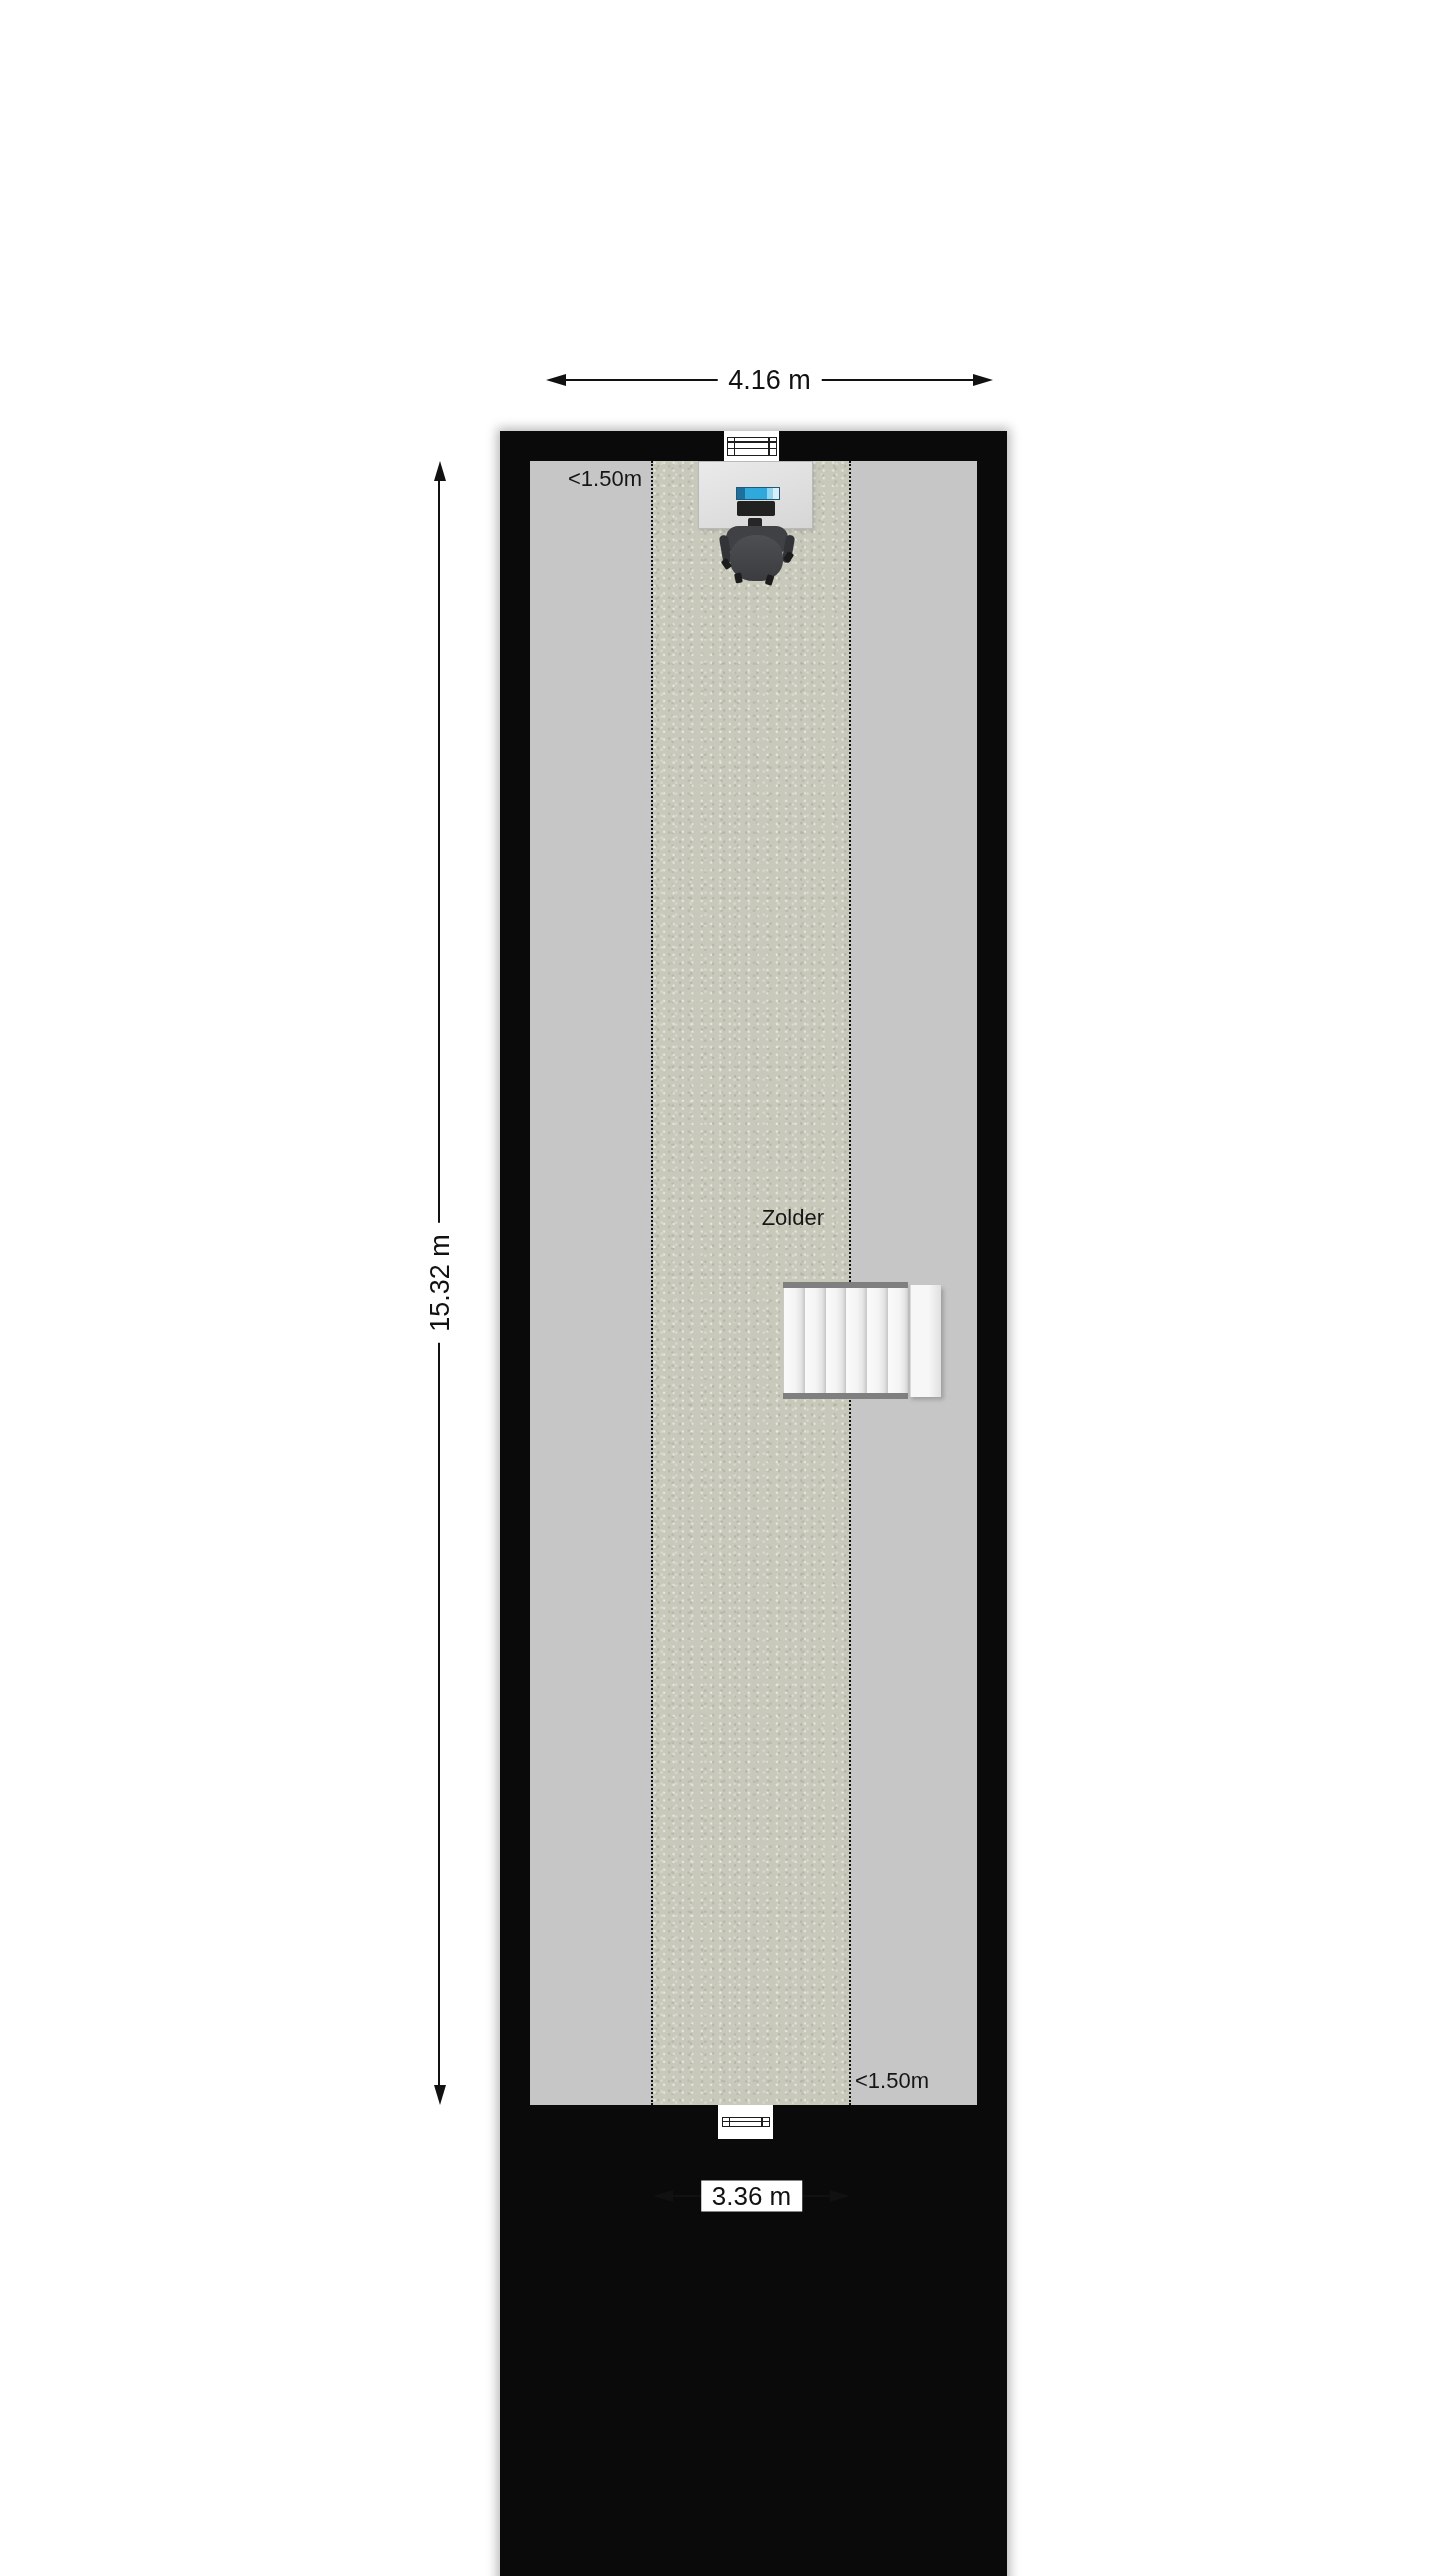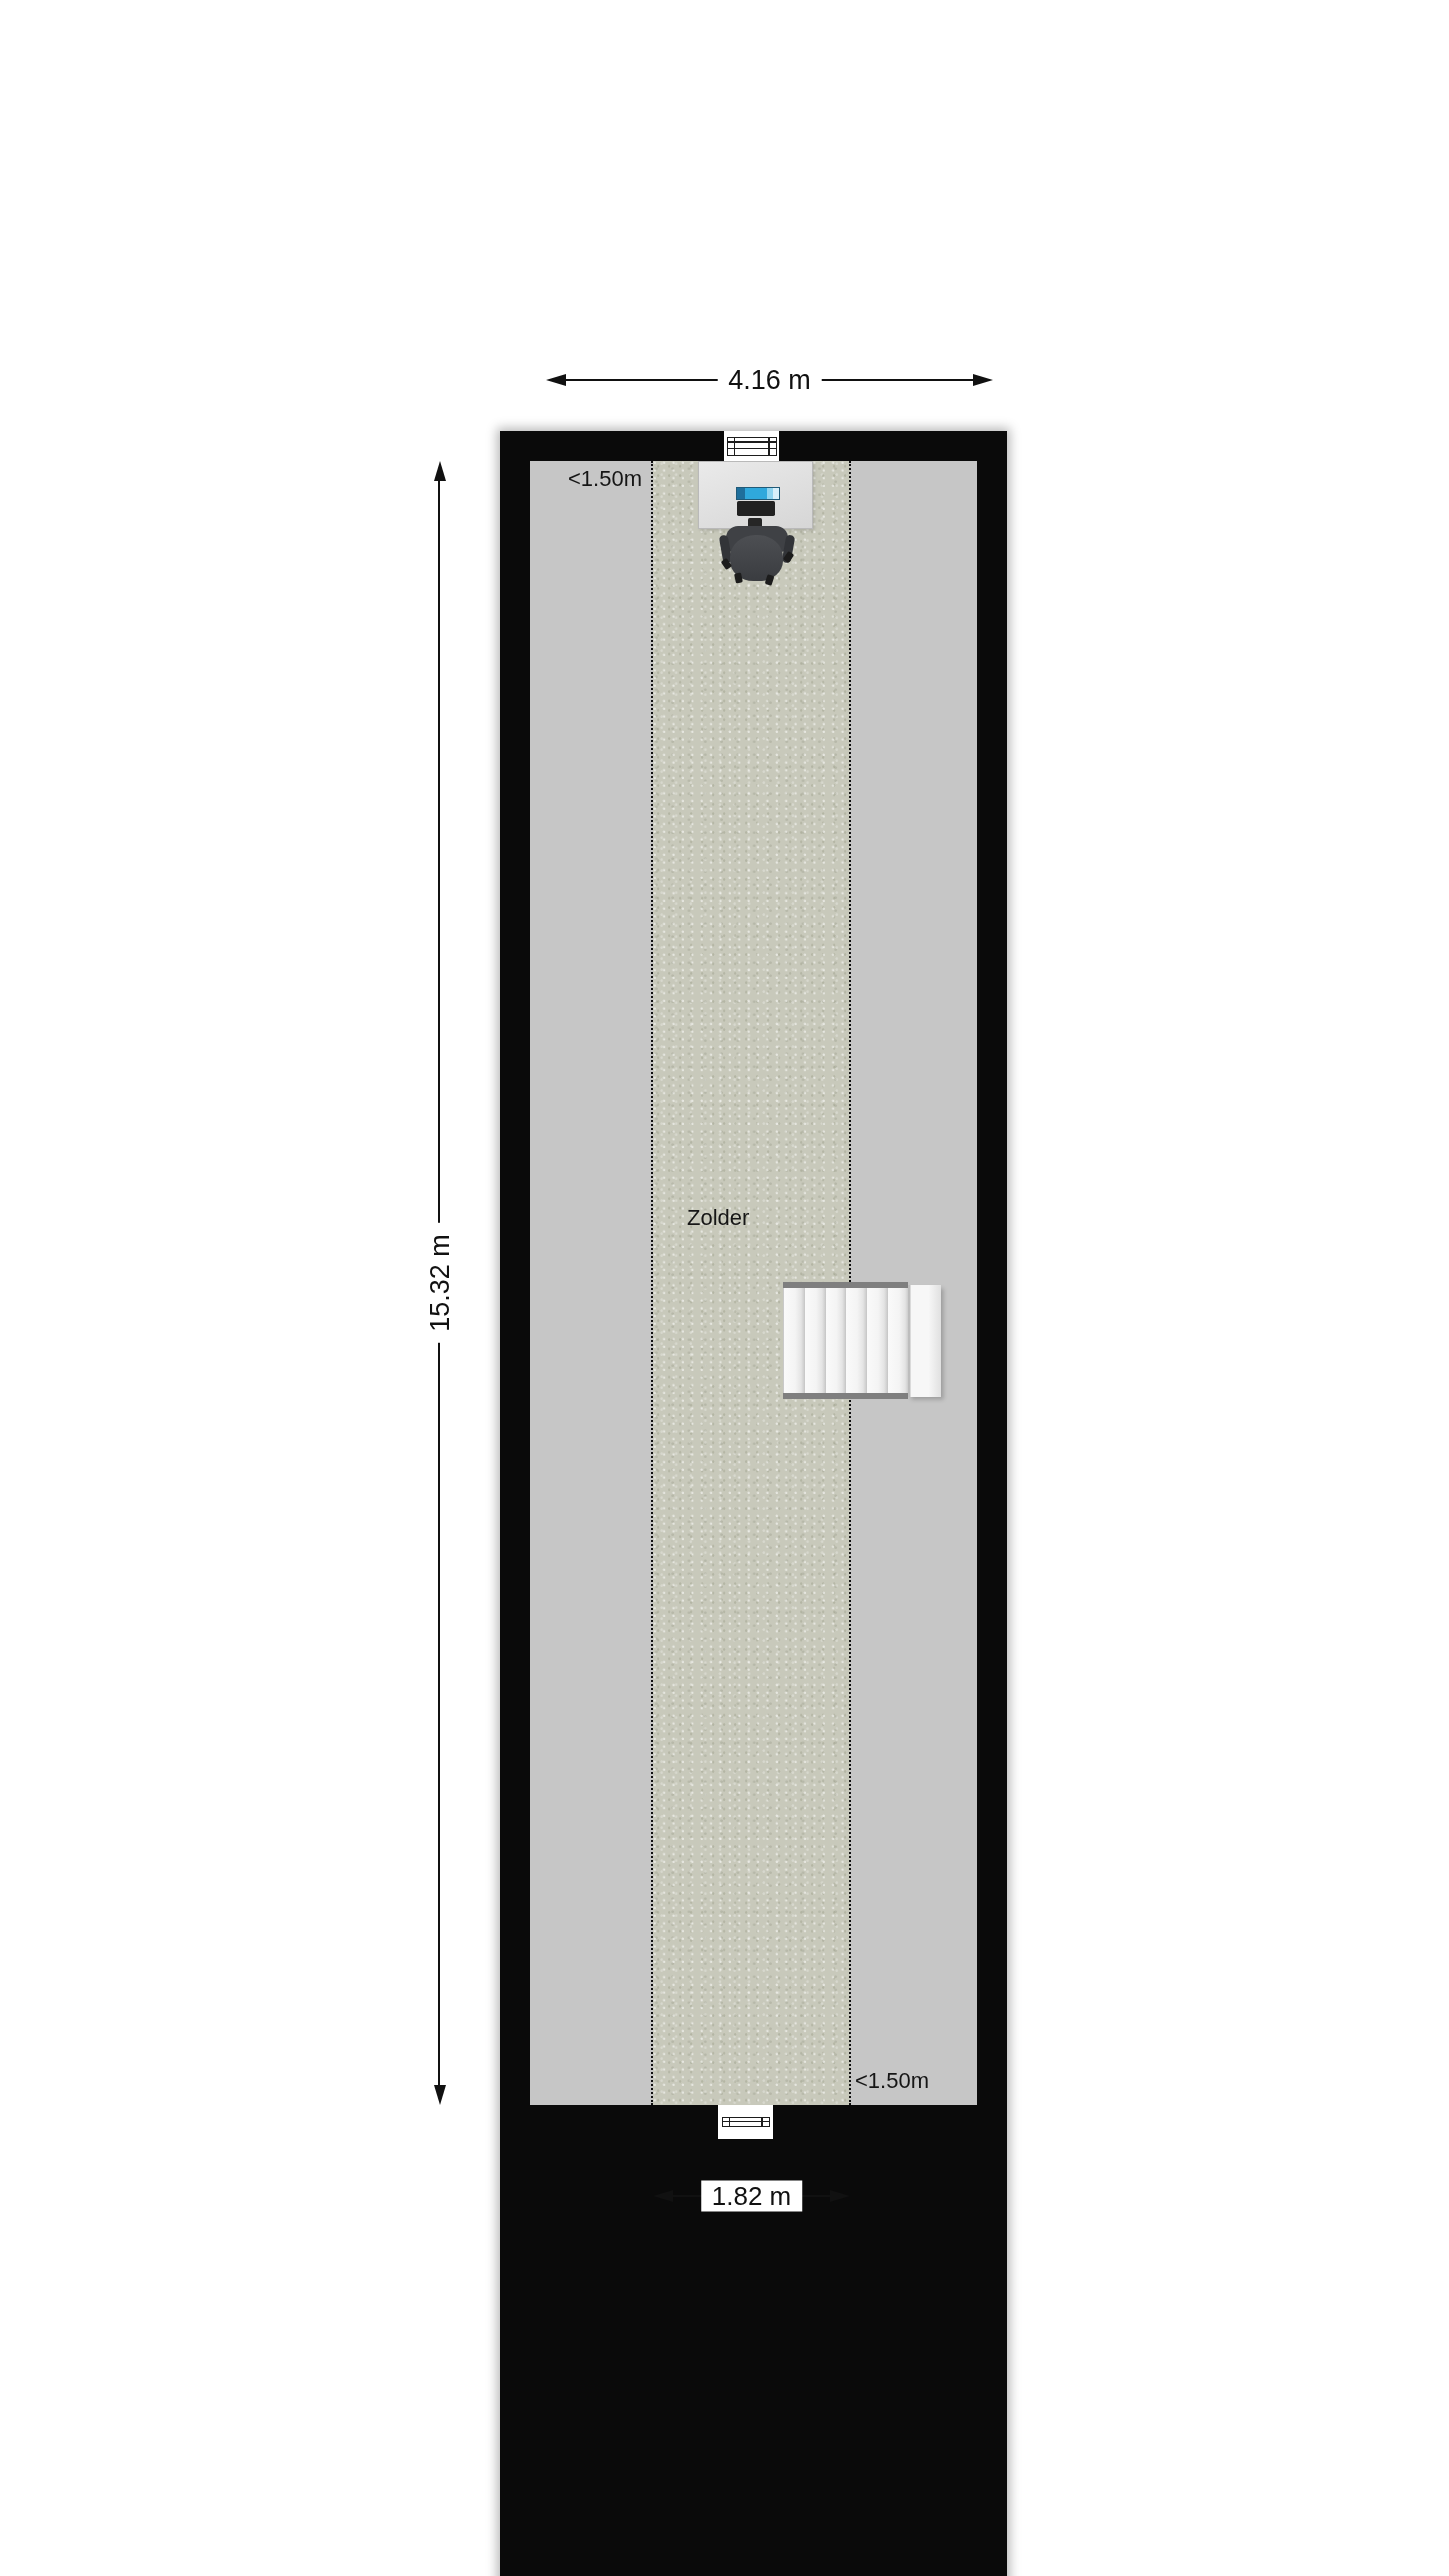--- a/index.html
+++ b/index.html
@@ -28,7 +28,7 @@
   .marker{font-size:22px;line-height:26px;white-space:nowrap;}
   .marker-tl{left:38px;top:5.2px;}
   .marker-br{left:325px;top:1607px;}
-  .room-label{left:157px;top:742px;width:137px;text-align:left;font-size:22px;line-height:29px;}
+  .room-label{left:157px;top:742px;width:137px;text-align:right;font-size:22px;line-height:29px;}
 
   
   .desk{left:168px;top:0;width:113px;height:66px;

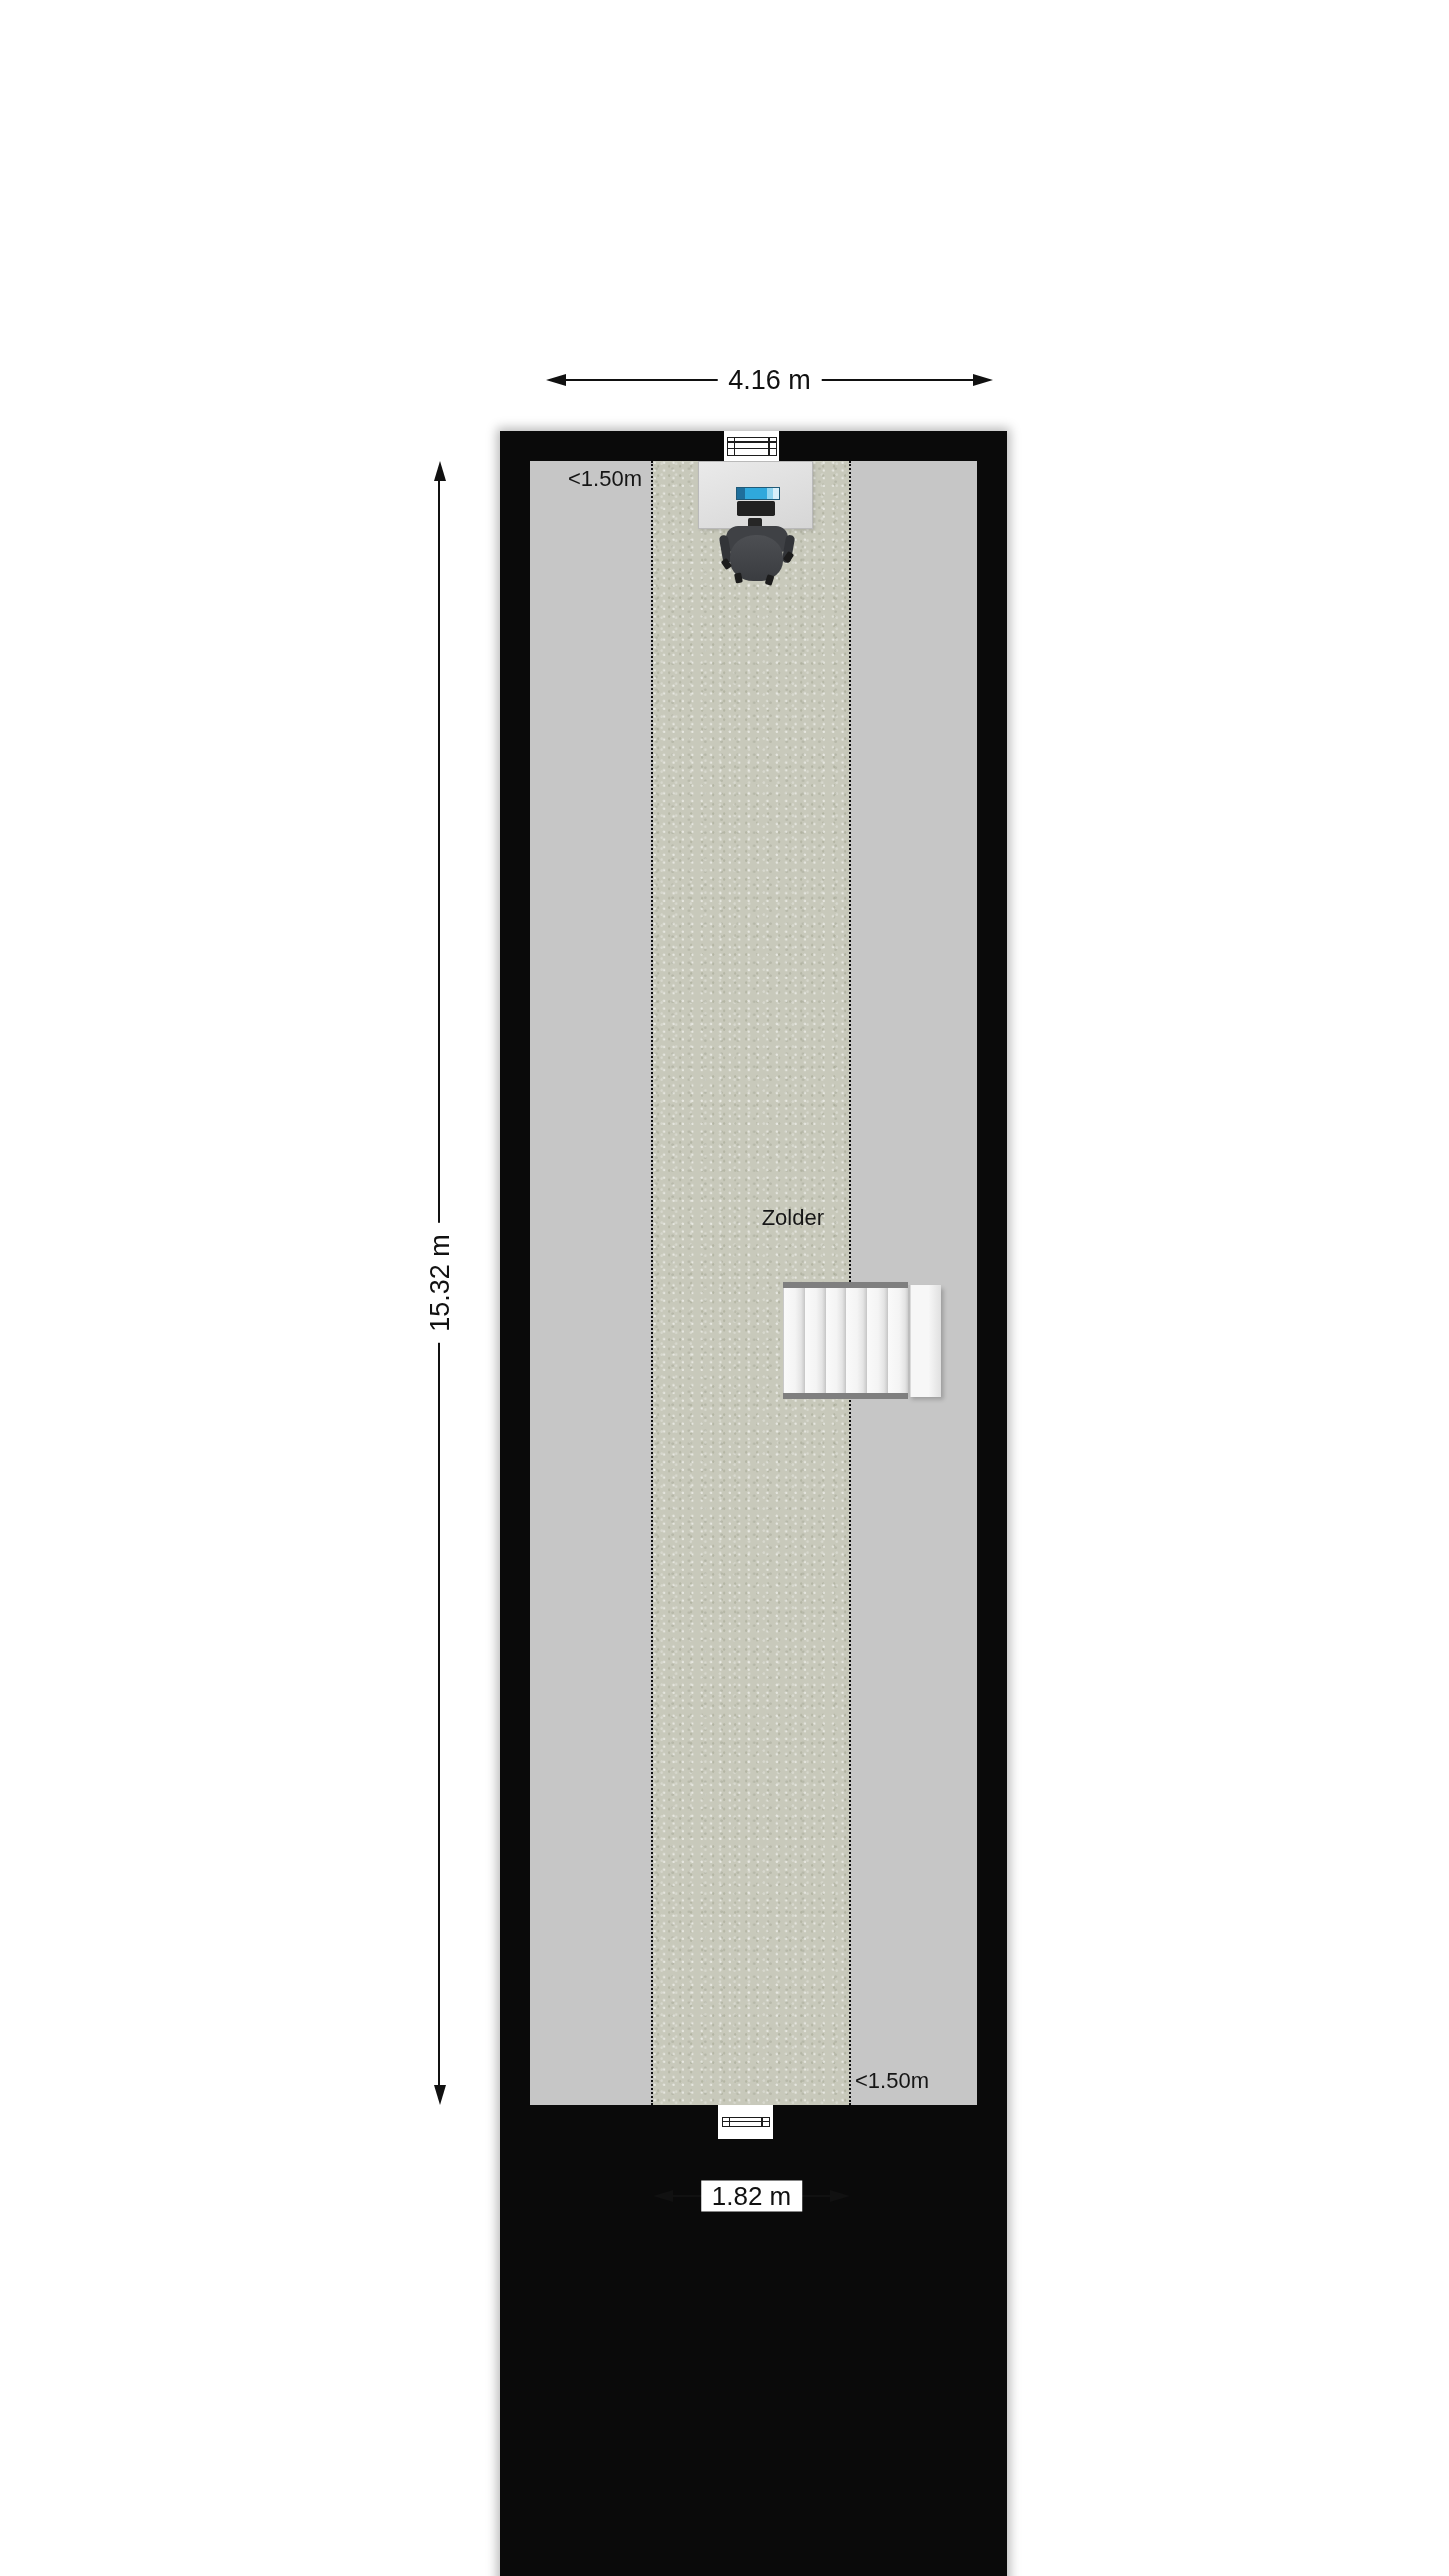--- a/index.html
+++ b/index.html
@@ -174,7 +174,7 @@
   <span class="arr arr-left"></span>
   <span class="dim-line"></span>
   <span class="arr arr-right"></span>
-  <span class="dim-label">1.82 m</span>
+  <span class="dim-label">3.36 m</span>
 </div>
 
 

